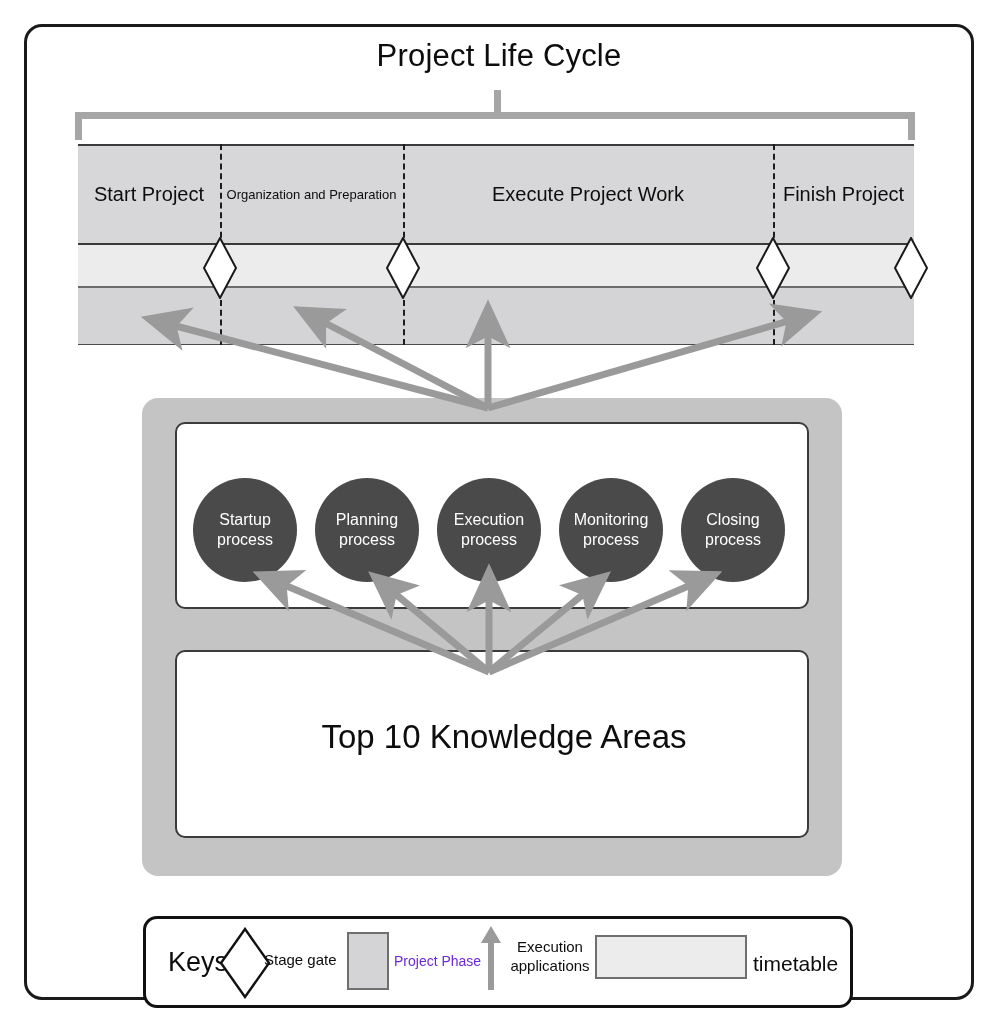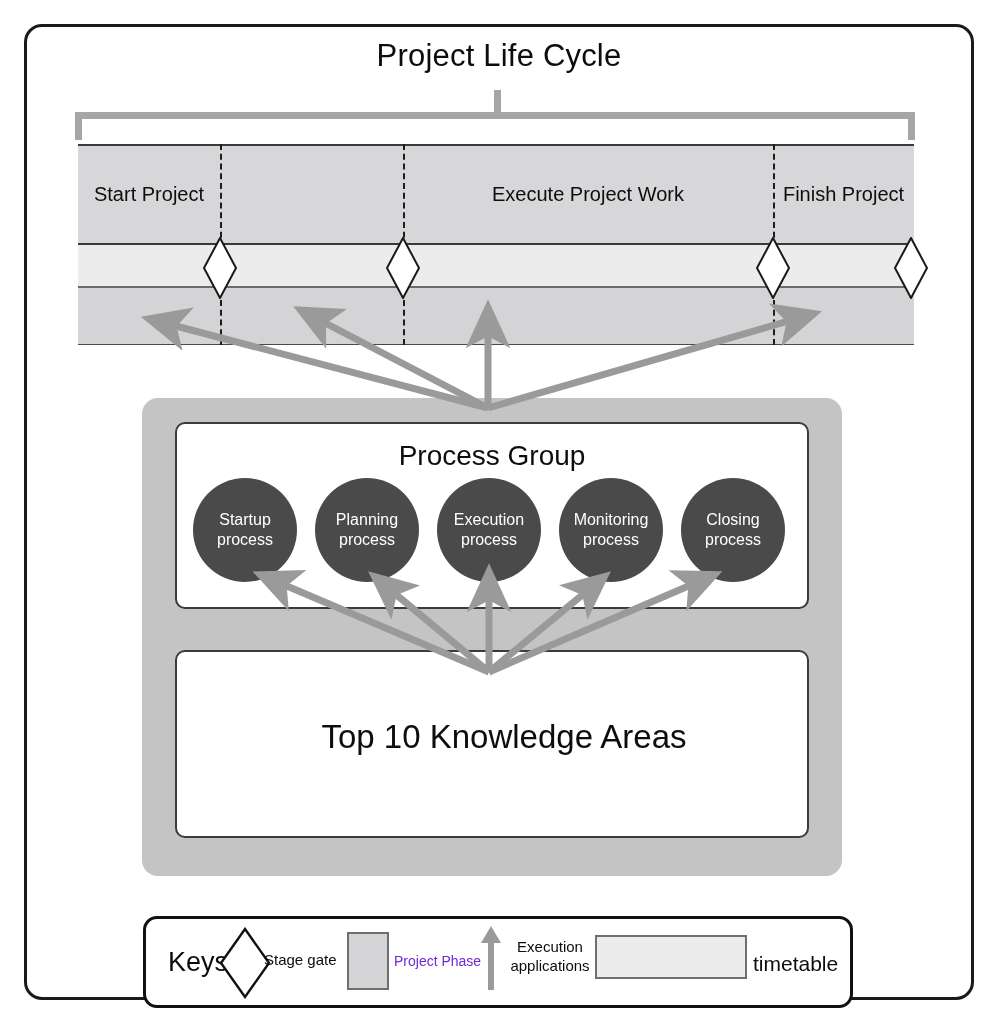--- a/index.html
+++ b/index.html
@@ -117,6 +117,7 @@
     <div class="band band-apps"></div>
 
     <div class="phase-label phase-big" style="left:0px;width:142px;">Start Project</div>
+    <div class="phase-label phase-small" style="left:142px;width:183px;">Organization and Preparation</div>
     <div class="phase-label phase-big" style="left:325px;width:370px;">Execute Project Work</div>
     <div class="phase-label phase-big" style="left:695px;width:141px;">Finish Project</div>
 

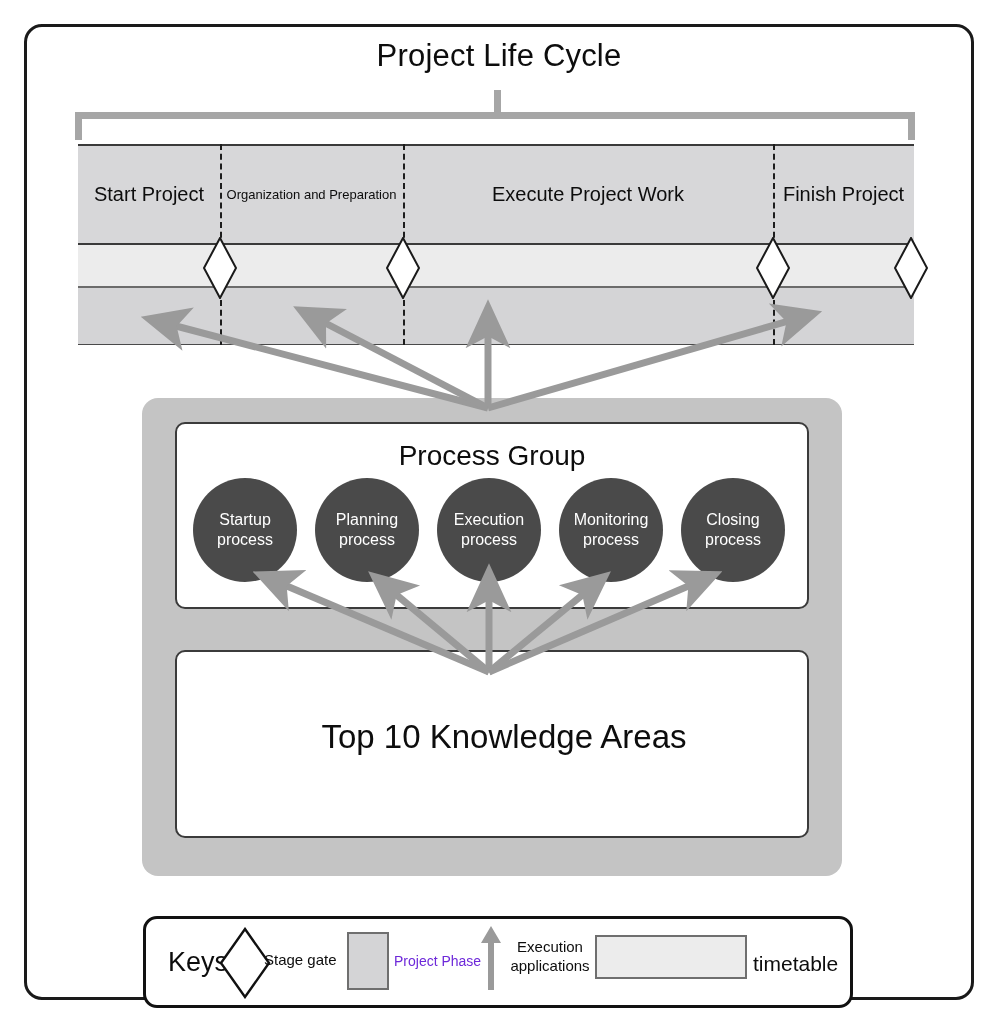--- a/index.html
+++ b/index.html
@@ -151,7 +151,6 @@
   <div class="panel-inner panel-pg"></div>
   <div class="panel-inner panel-ka"></div>
 
-  <div class="pg-title">Process Group</div>
   <div class="ka-title">Top 10 Knowledge Areas</div>
 
   <div class="proc" style="left:193px;top:478px;">

